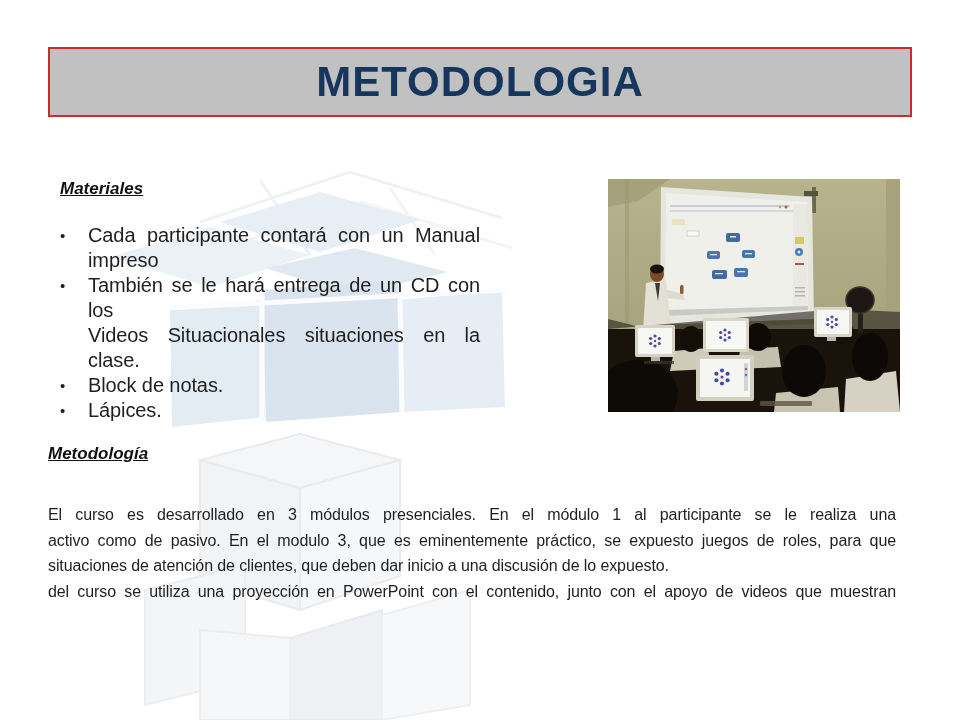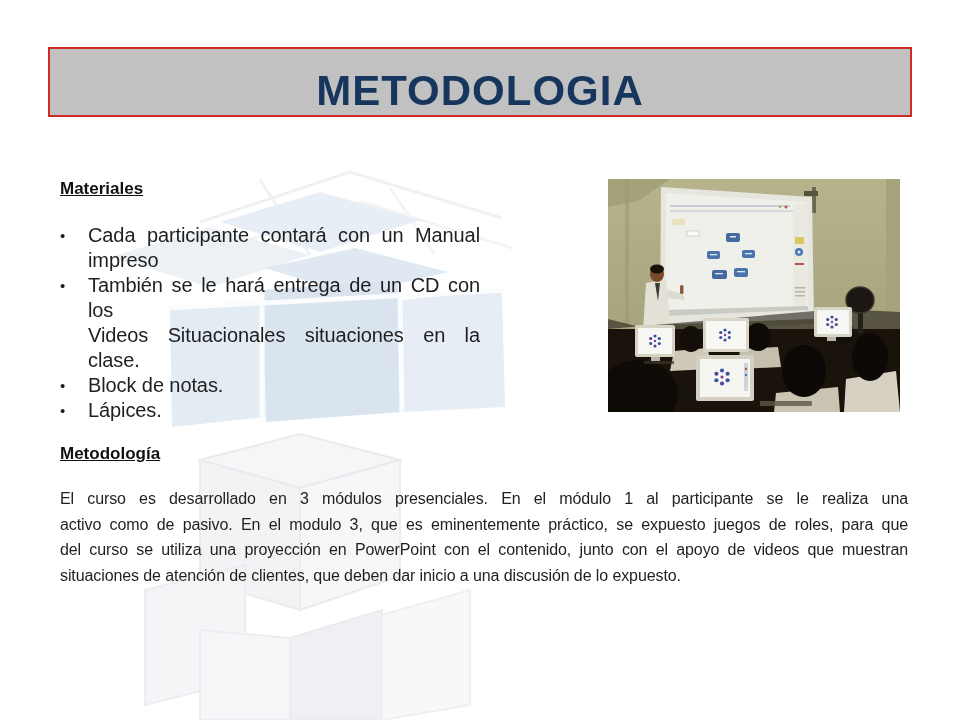--- a/index.html
+++ b/index.html
@@ -11,7 +11,7 @@
   .title-bar {
     position:absolute; left:48px; top:47px; width:864px; height:70px;
     background:#c1c1c1; border:2px solid #cf2a27; box-sizing:border-box;
-    display:flex; align-items:flex-end; justify-content:center; z-index:2;
+    display:flex; align-items:center; justify-content:center; z-index:2;
   }
   .title-text {
     font-size:42px; font-weight:bold; color:#17365d; letter-spacing:1px;

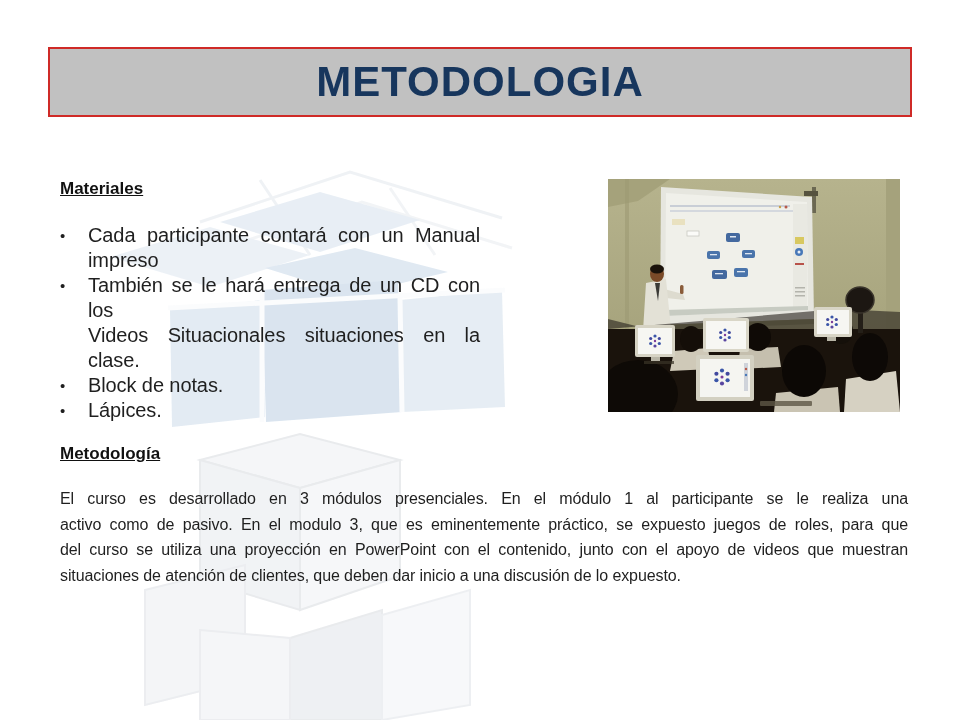--- a/index.html
+++ b/index.html
@@ -23,7 +23,7 @@
   .methodology { position:absolute; left:60px; top:443px; width:848px; z-index:1; }
   .section-heading {
     font-size:17px; font-weight:bold; text-decoration:underline;
-    color:#111111; line-height:22px;
+    color:#111111; line-height:22px;font-style:italic;
   }
   .bullet-list { margin-top:23px; }
   .bullet-item { display:flex; }

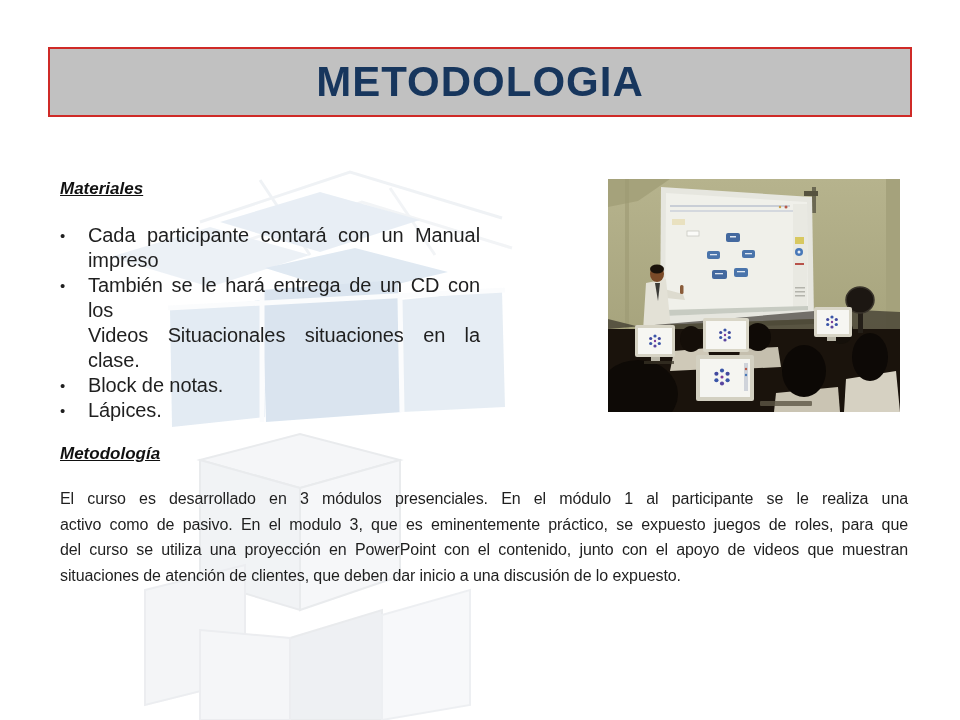--- a/index.html
+++ b/index.html
@@ -20,7 +20,7 @@
   .watermark { position:absolute; left:50px; top:160px; z-index:0; pointer-events:none; }
   
   .materials { position:absolute; left:60px; top:178px; width:420px; z-index:1; }
-  .methodology { position:absolute; left:60px; top:443px; width:848px; z-index:1; }
+  .methodology { position:absolute; left:48px; top:443px; width:848px; z-index:1; }
   .section-heading {
     font-size:17px; font-weight:bold; text-decoration:underline;
     color:#111111; line-height:22px;font-style:italic;

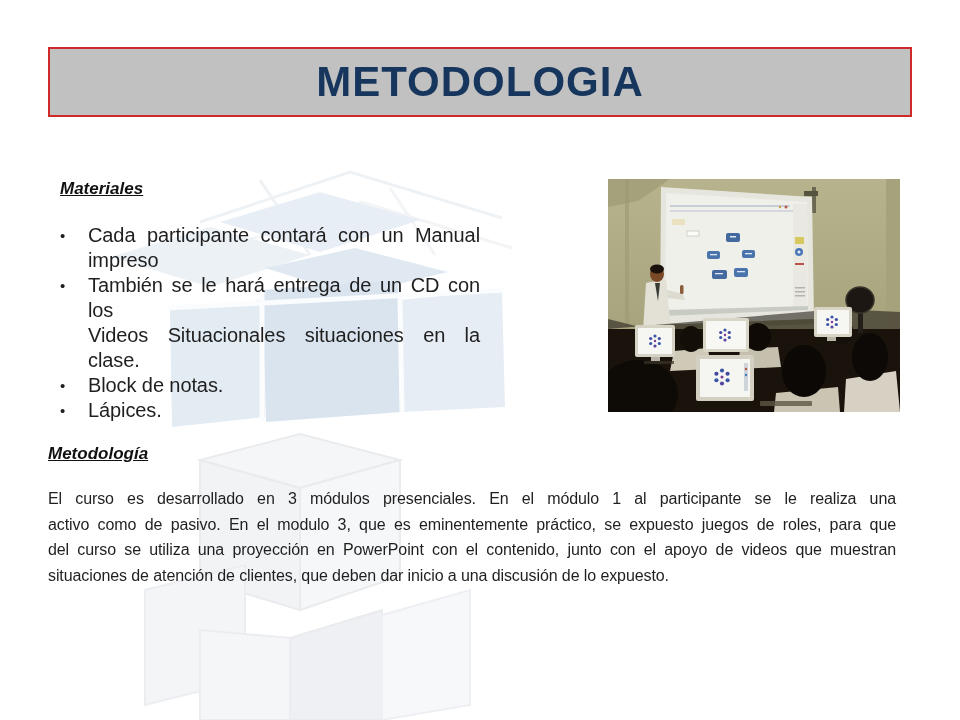--- a/index.html
+++ b/index.html
@@ -29,7 +29,7 @@
   .bullet-item { display:flex; }
   .bullet-marker { width:28px; flex:none; font-size:15px; line-height:25px; color:#1f1f1f; }
   .bullet-text { flex:1; font-size:20px; line-height:25px; letter-spacing:-0.1px; }
-  .paragraph { margin-top:21px; font-size:16px; line-height:25.5px; letter-spacing:-0.1px; }
+  .paragraph { margin-top:37px; font-size:16px; line-height:25.5px; letter-spacing:-0.1px; }
   .jline { text-align:justify; text-align-last:justify; white-space:normal; }
   .jline.last { text-align-last:left; }
   

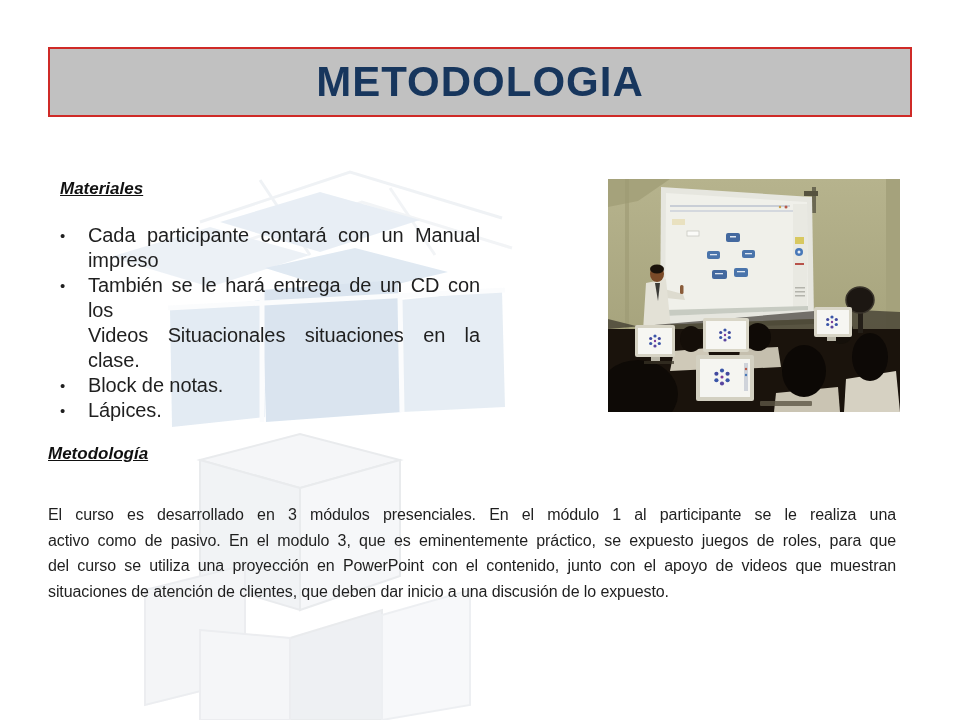--- a/index.html
+++ b/index.html
@@ -224,8 +224,8 @@
     <div class="paragraph">
         <div class="jline">El curso es desarrollado en 3 módulos presenciales. En el módulo 1 al participante se le realiza una</div>
         <div class="jline">activo como de pasivo. En el modulo 3, que es eminentemente práctico, se expuesto juegos de roles, para que</div>
+        <div class="jline last">situaciones de atención de clientes, que deben dar inicio a una discusión de lo expuesto.</div>
         <div class="jline">del curso se utiliza una proyección en PowerPoint con el contenido, junto con el apoyo de videos que muestran</div>
-        <div class="jline last">situaciones de atención de clientes, que deben dar inicio a una discusión de lo expuesto.</div>
       </div>
   </div>
 

